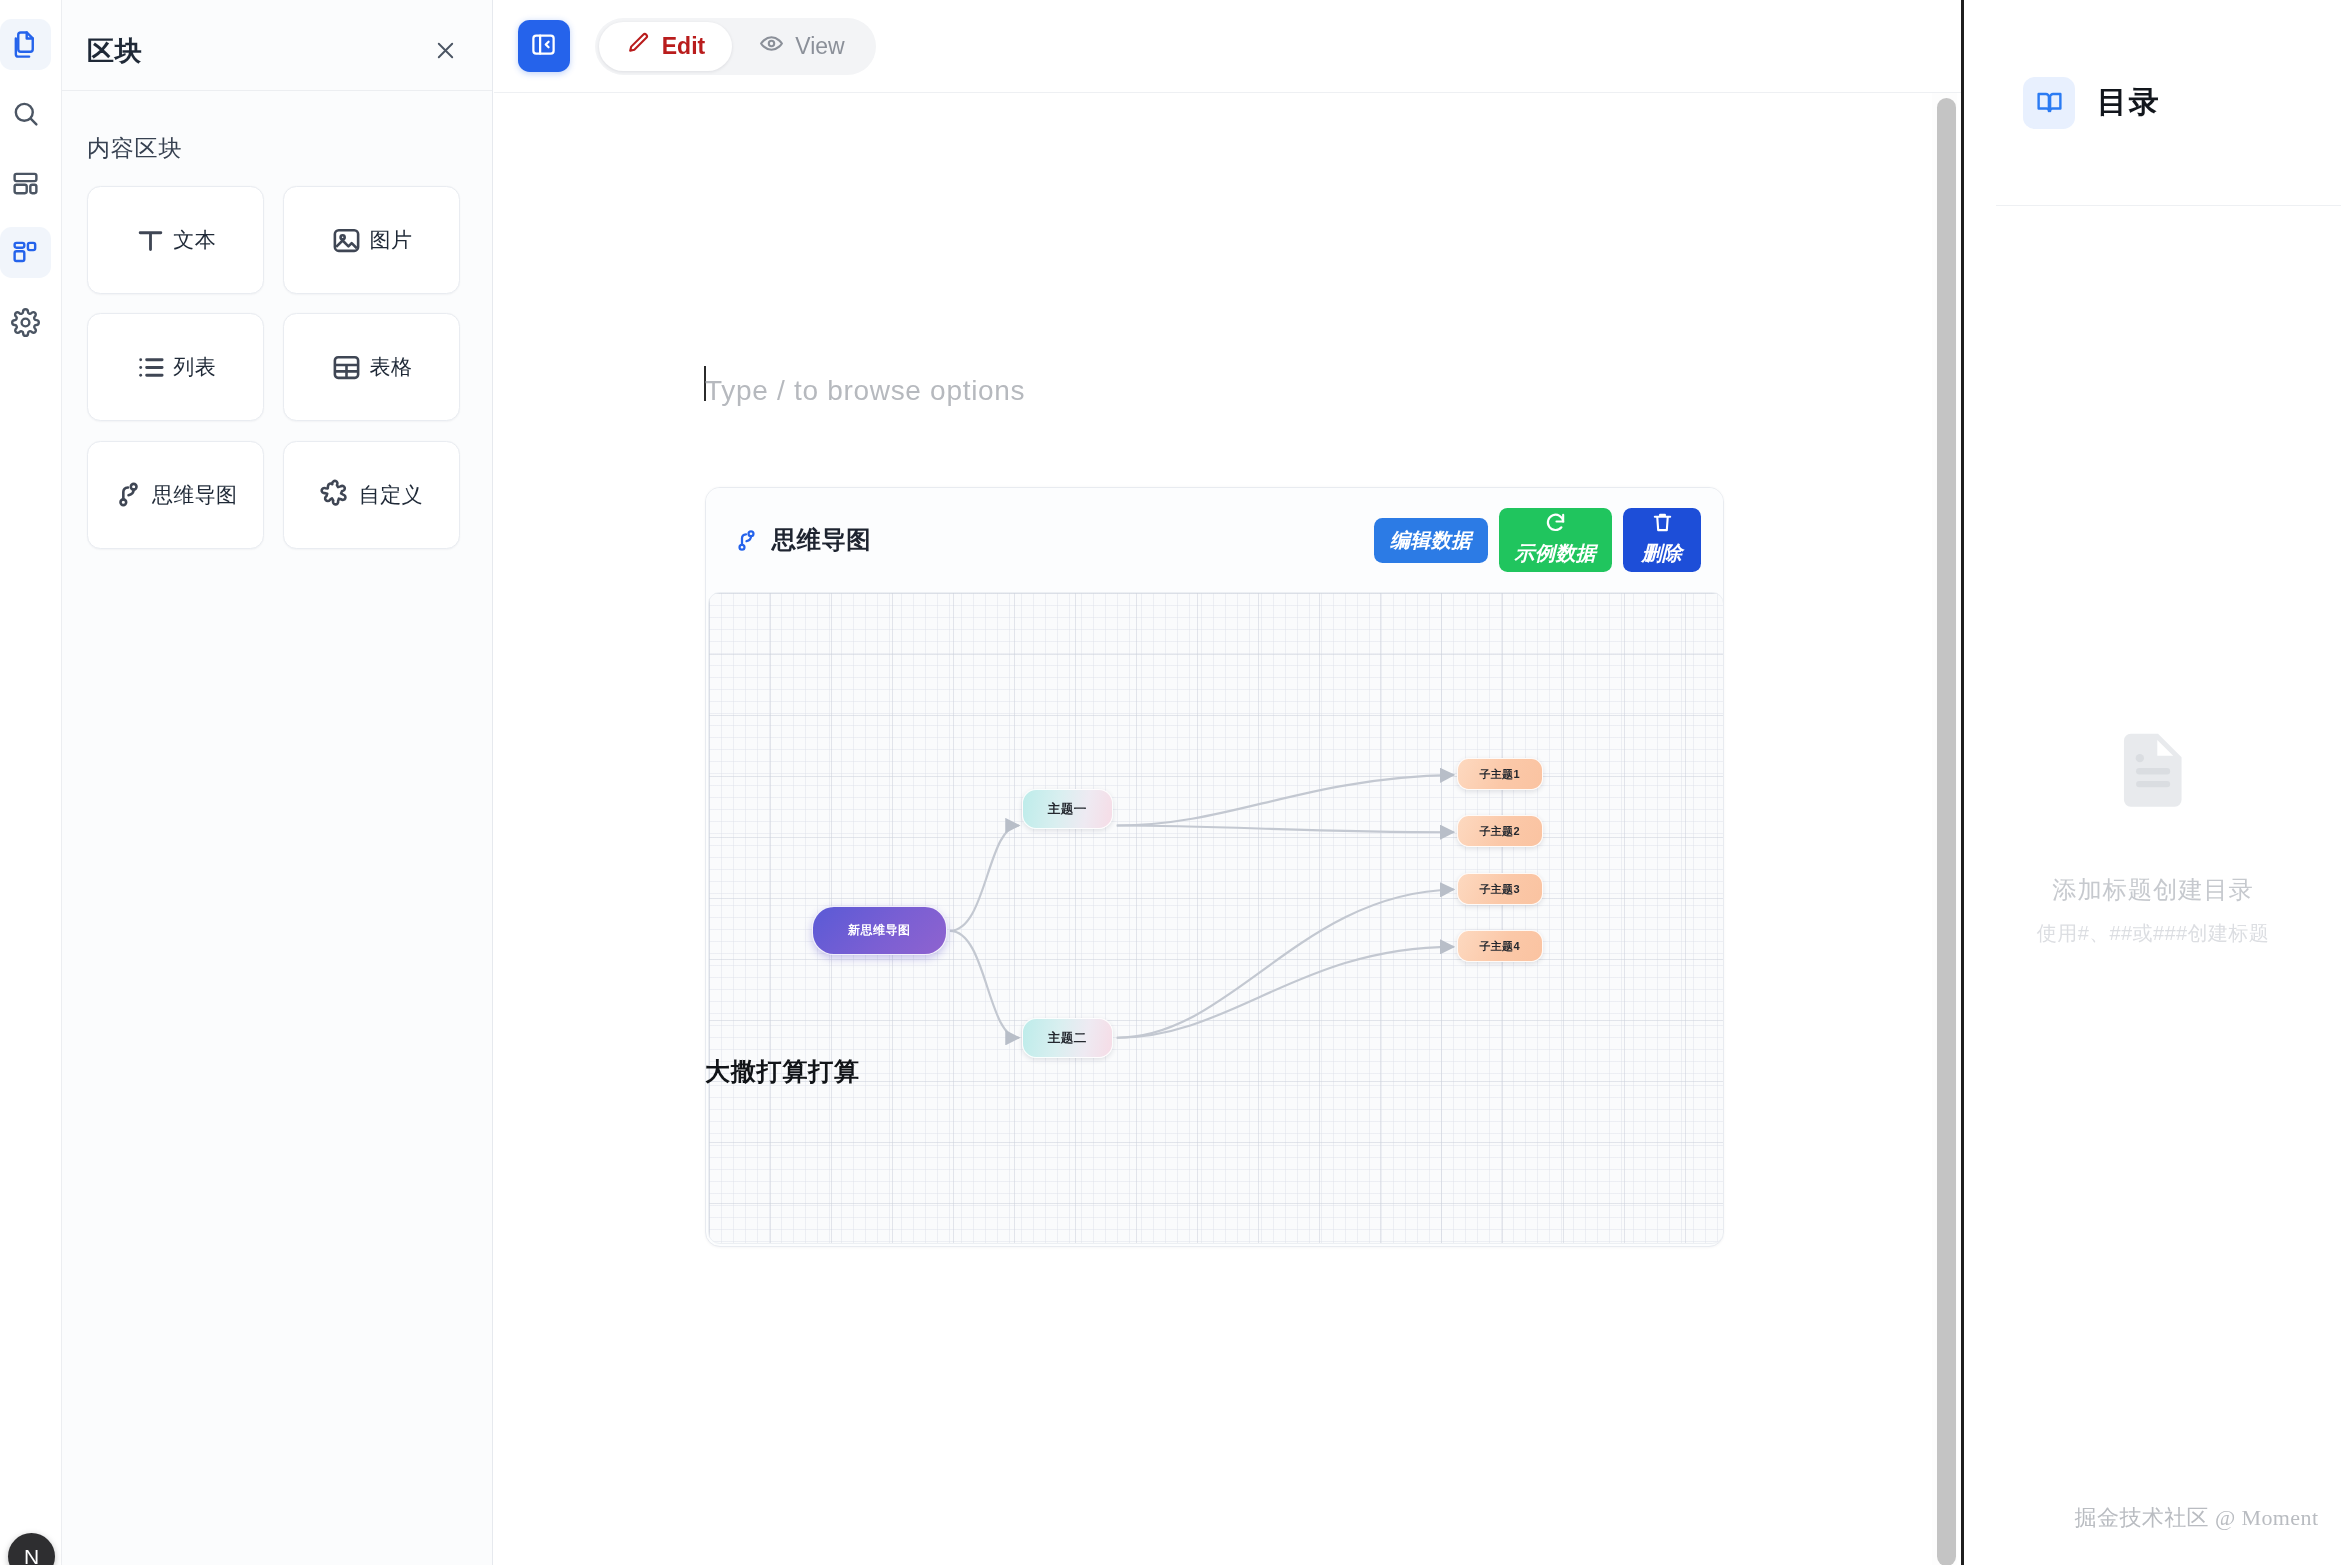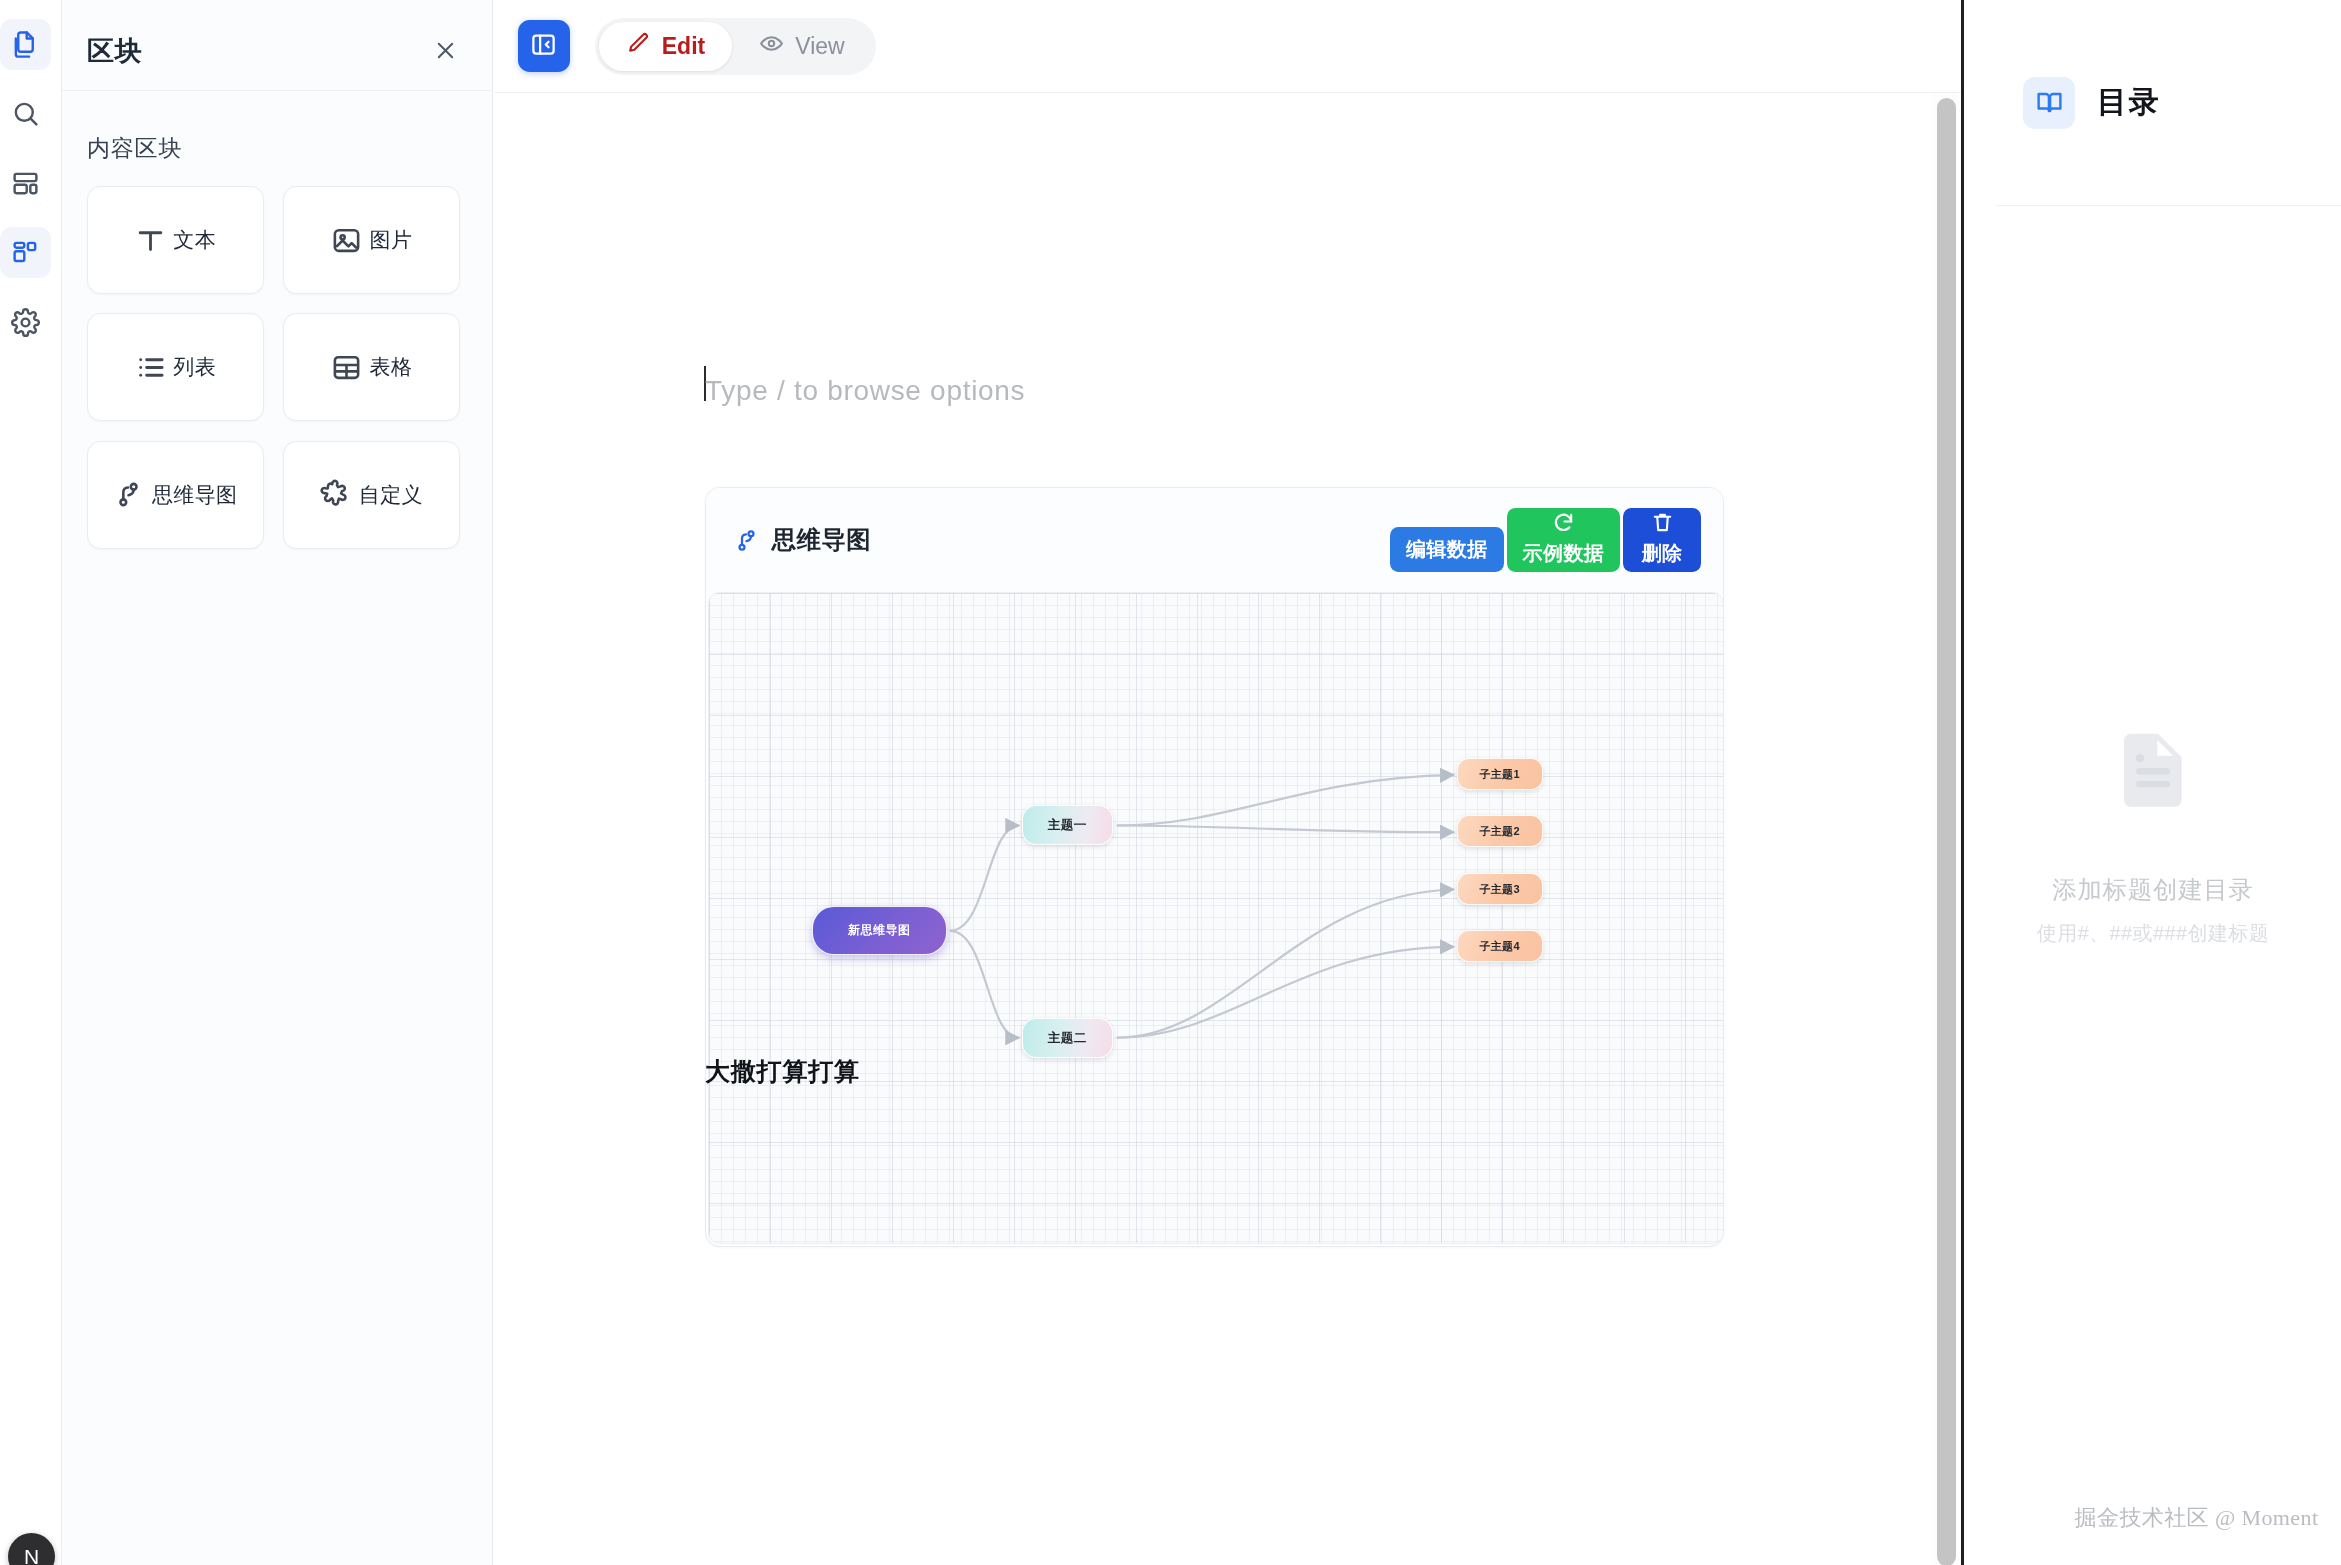--- a/index.html
+++ b/index.html
@@ -153,7 +153,7 @@
   }
   .mm-head-icon { width: 27px; height: 27px; color: #2563eb; margin-right: 11.8px; }
   .mm-head-title { font-size: 24.4px; font-weight: 700; color: #1e2430; letter-spacing: 0.4px; }
-  .mm-actions { margin-left: auto; display: flex; align-items: flex-end; gap: 3px; }
+  .mm-actions { margin-left: auto; display: flex; align-items: center; gap: 11px; font-style: italic; }
   .mm-btn {
     border-radius: 8.4px; color: #ffffff; cursor: pointer;
     display: flex; flex-direction: column; align-items: center; justify-content: center;

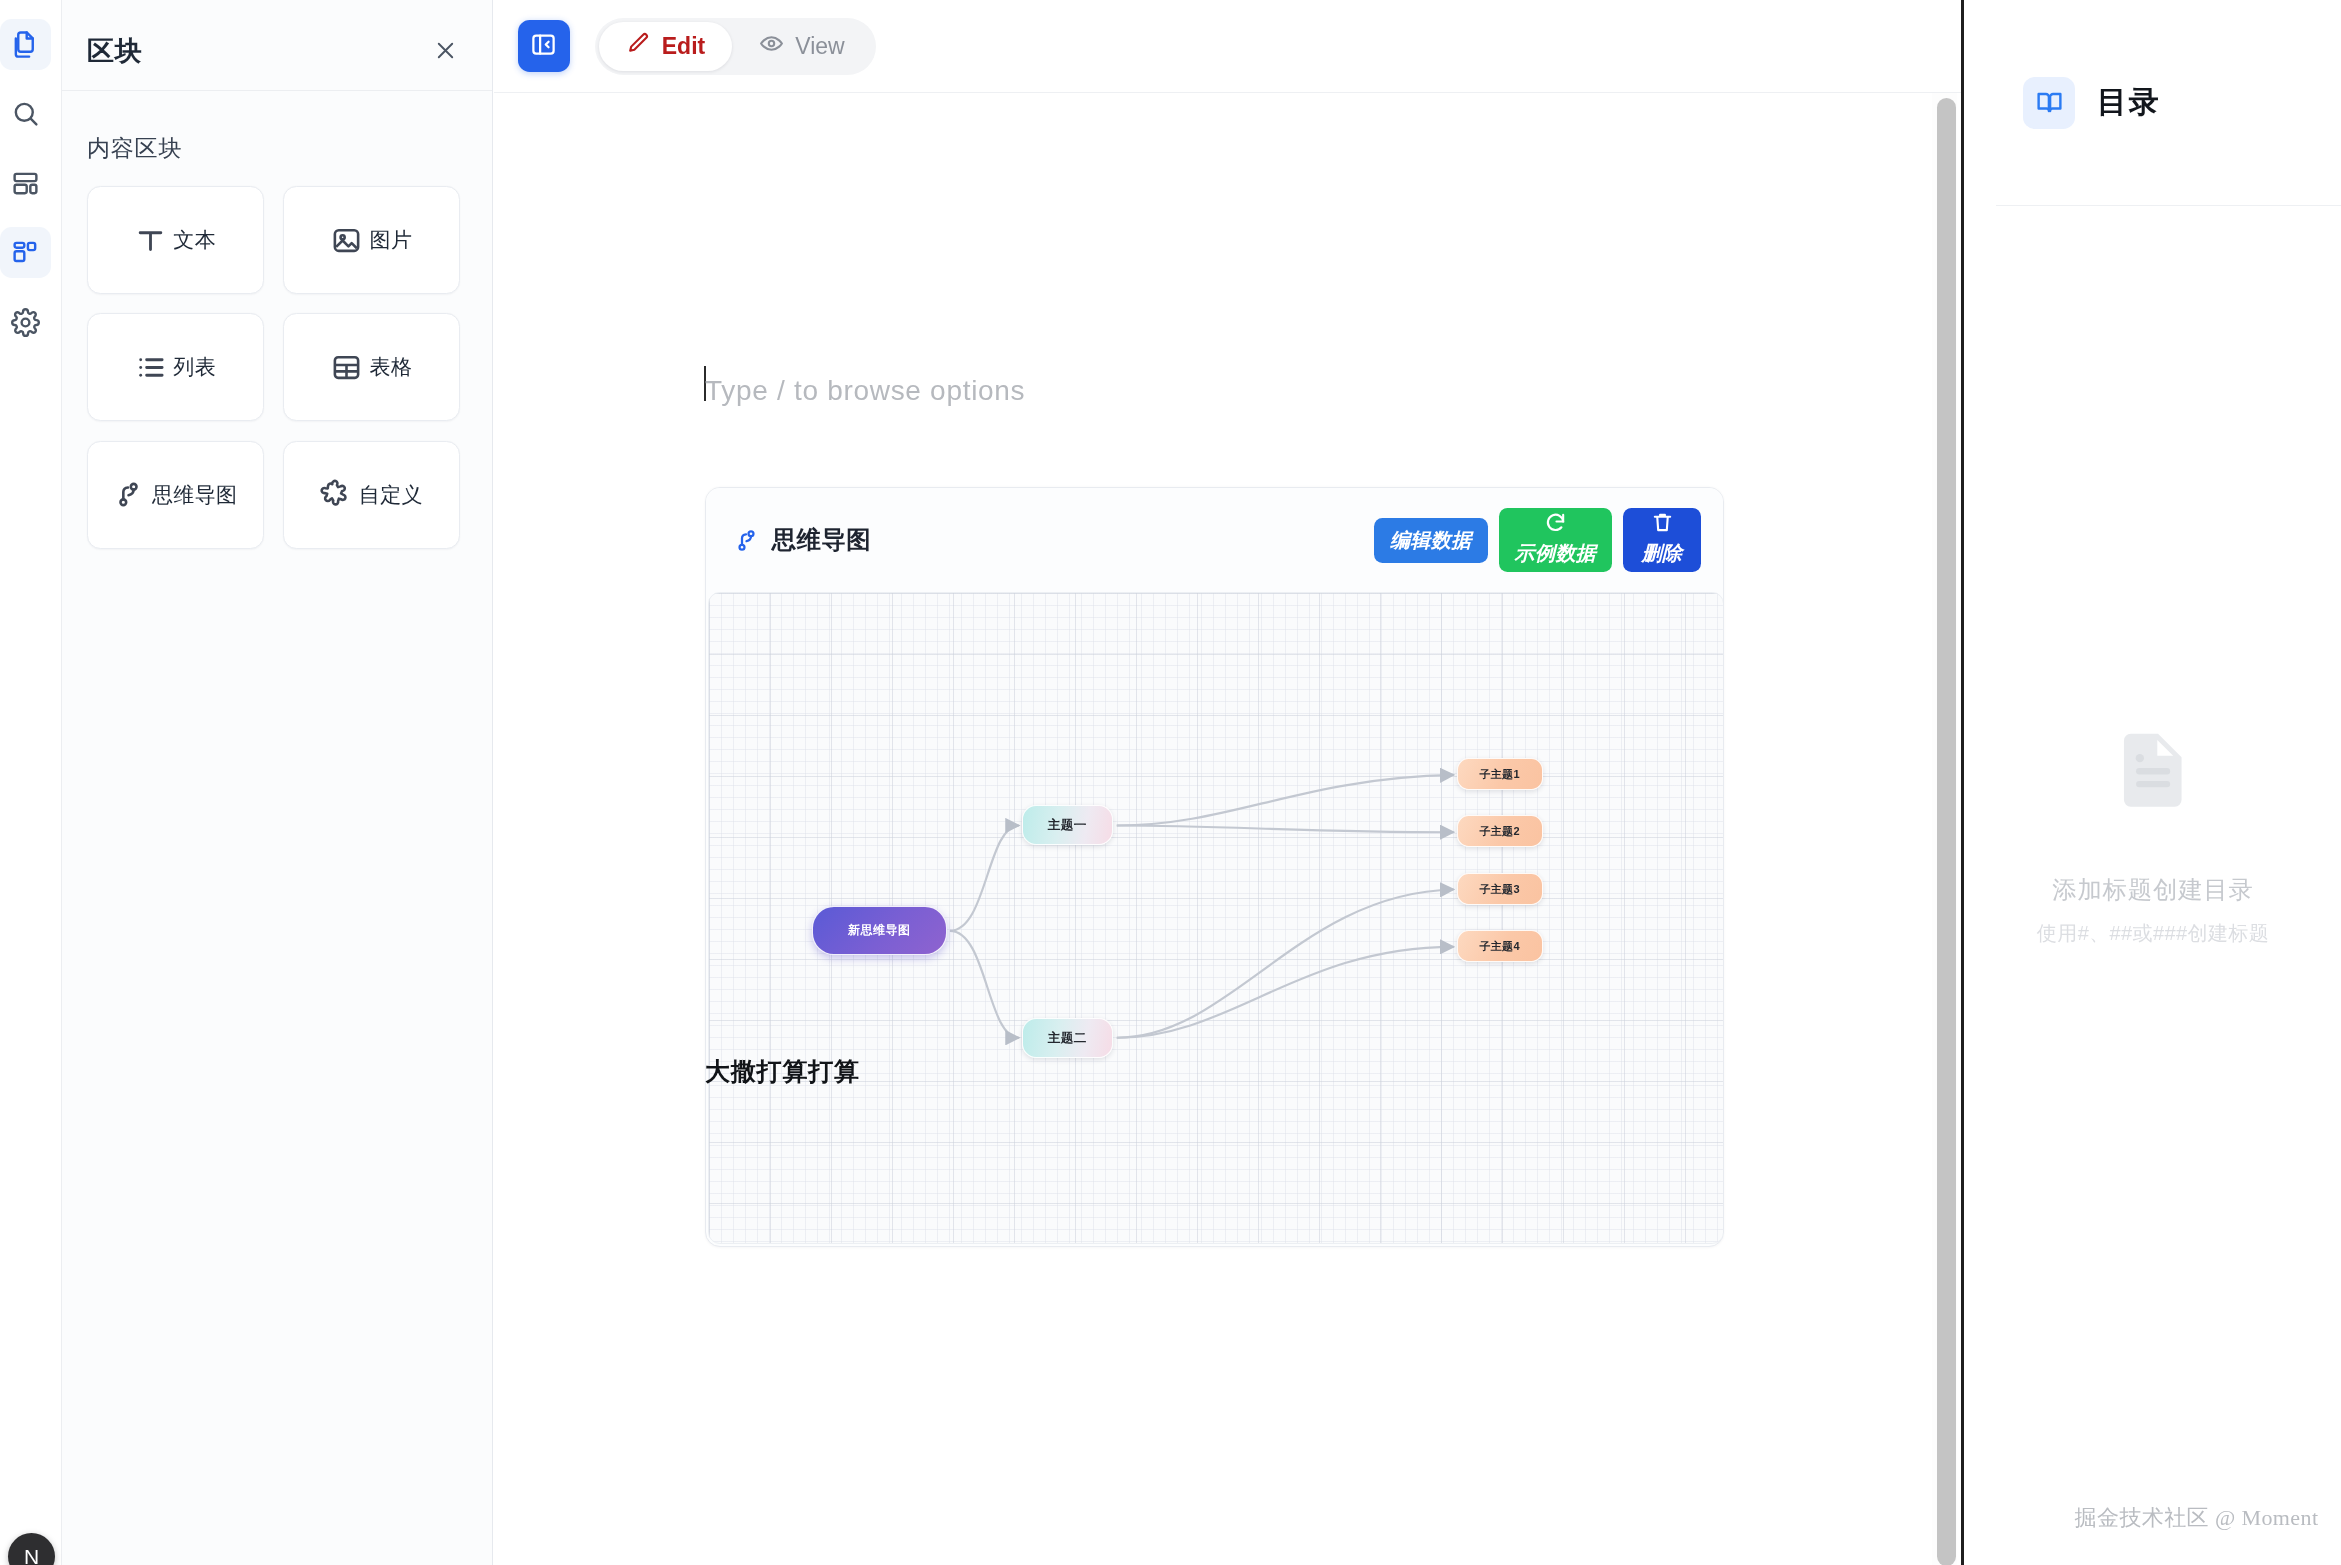--- a/index.html
+++ b/index.html
@@ -198,7 +198,7 @@
     color: #24282f; font-size: 12.6px; font-weight: 600; letter-spacing: 0.3px;
     border-radius: 14.3px;
   }
-  .node.topic.t1 { left: 313px; top: 212px; justify-content: center; }
+  .node.topic.t1 { left: 313px; top: 196px; justify-content: center; }
   .node.topic.t2 { left: 313px; top: 425px; }
   .node.sub {
     width: 86px; height: 32px;

